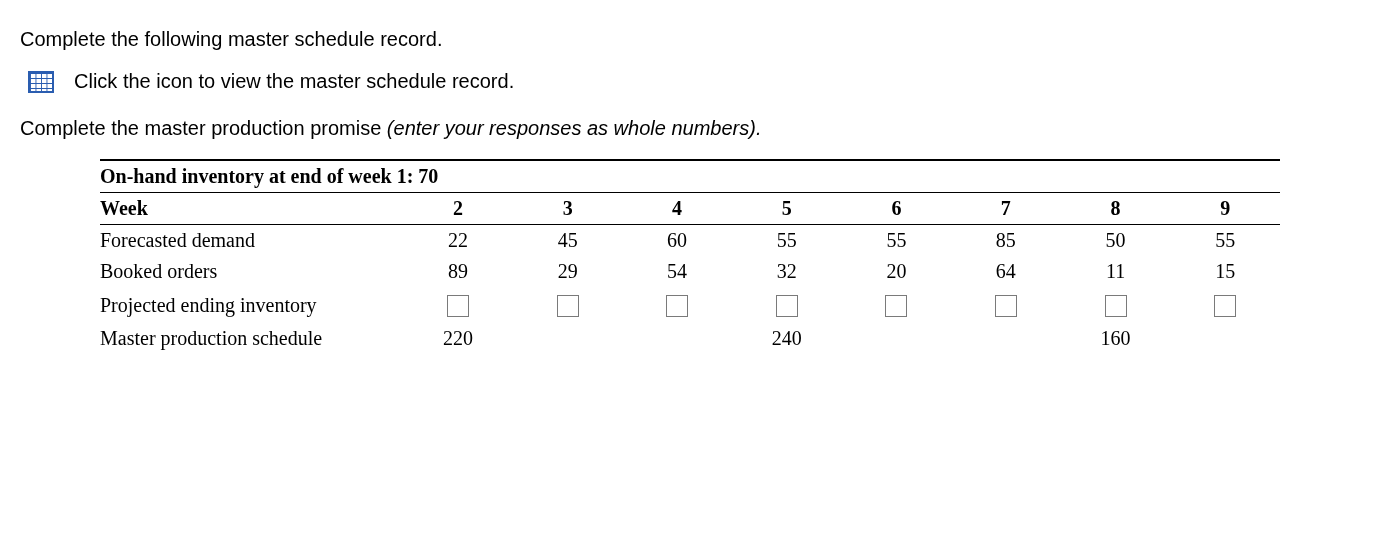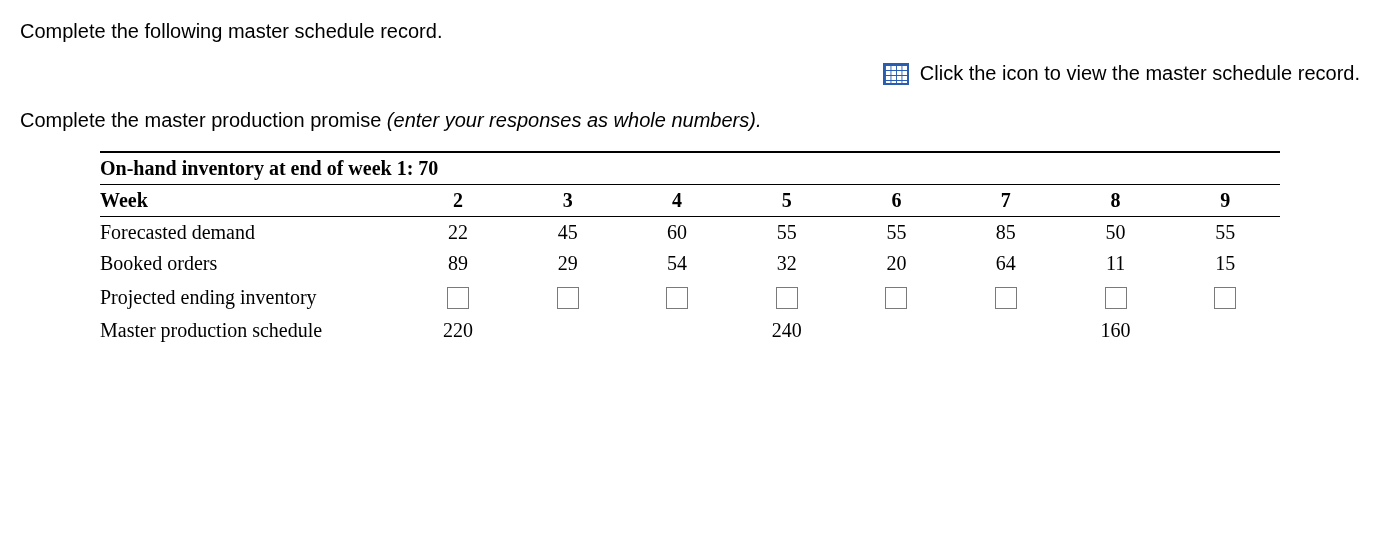--- a/index.html
+++ b/index.html
@@ -13,7 +13,7 @@
       box-sizing: border-box;
     }
     .para {
-      margin: 8px 0 18px 0;
+      margin: 16px 0 18px 0;
       line-height: 1.3;
     }
     .icon-line {

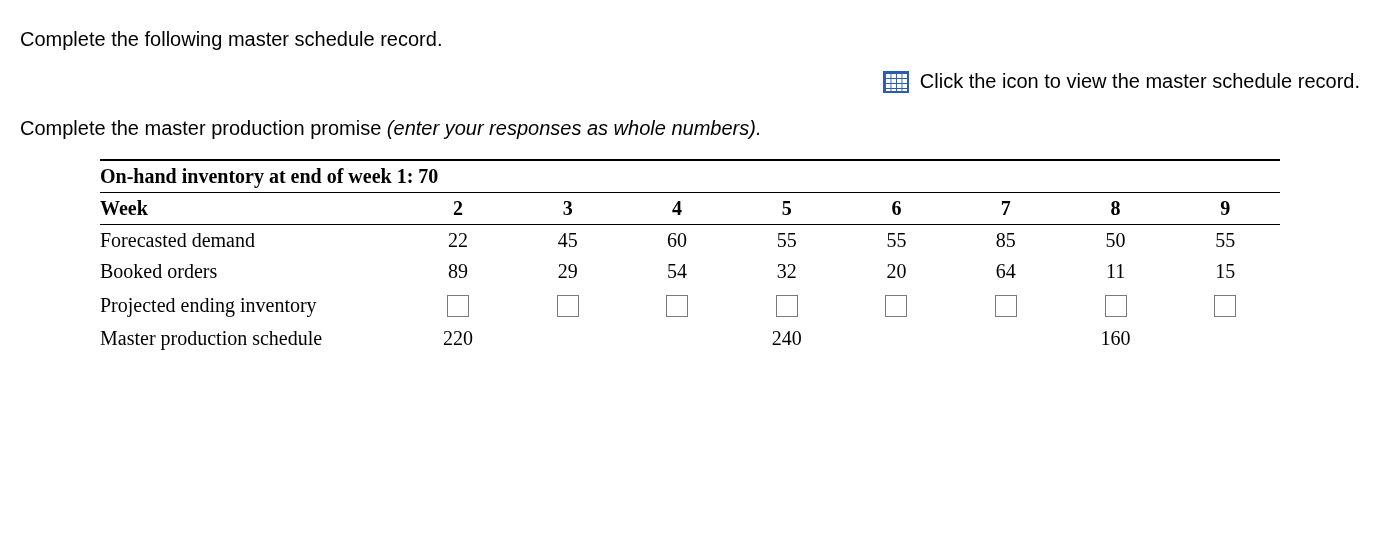--- a/index.html
+++ b/index.html
@@ -19,9 +19,8 @@
     .icon-line {
       display: flex;
       align-items: center;
-      gap: 11px;
-      margin: 0 0 22px 16px;
-      justify-content: flex-end;
+      gap: 20px;
+      margin: 0 0 22px 8px;
     }
     .grid-icon {
       width: 26px;

